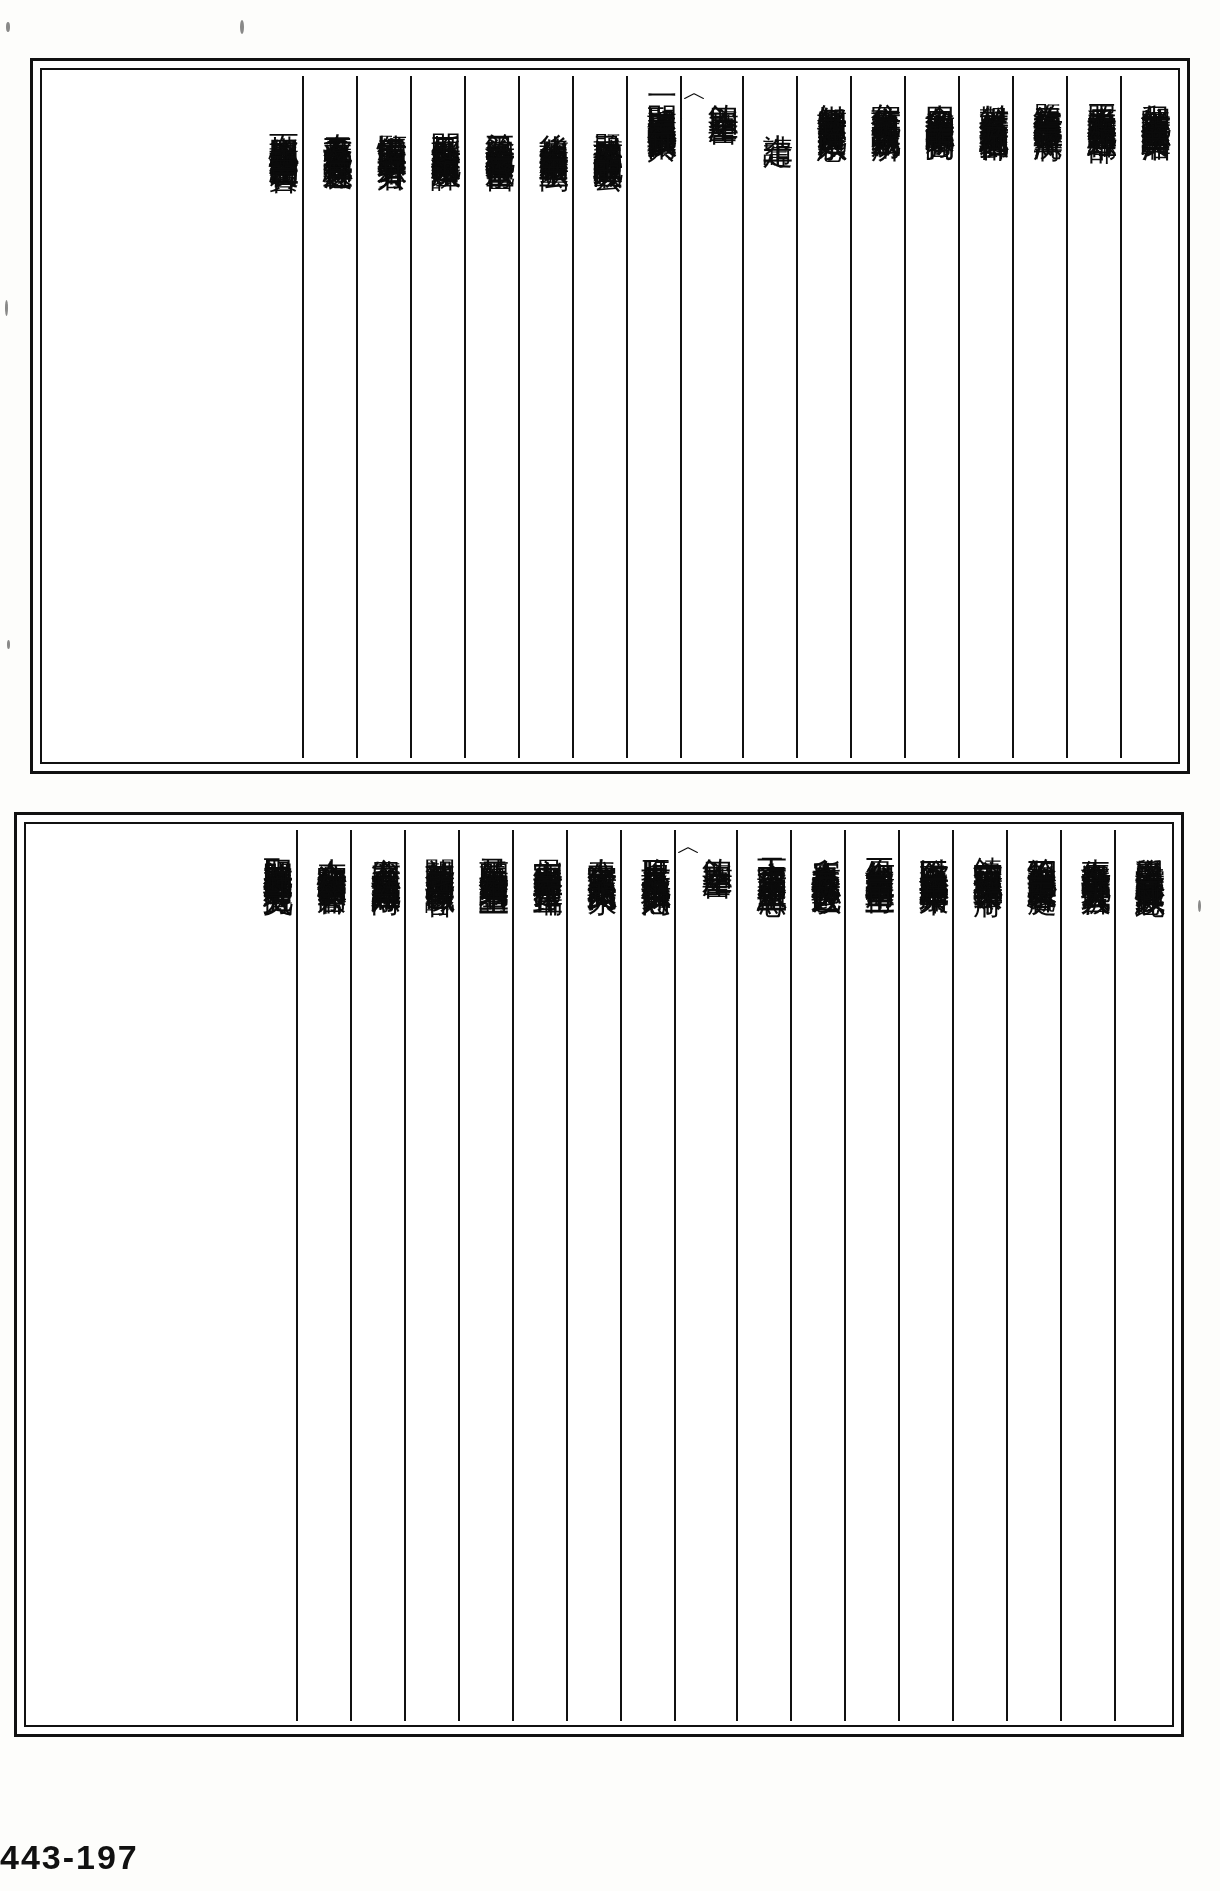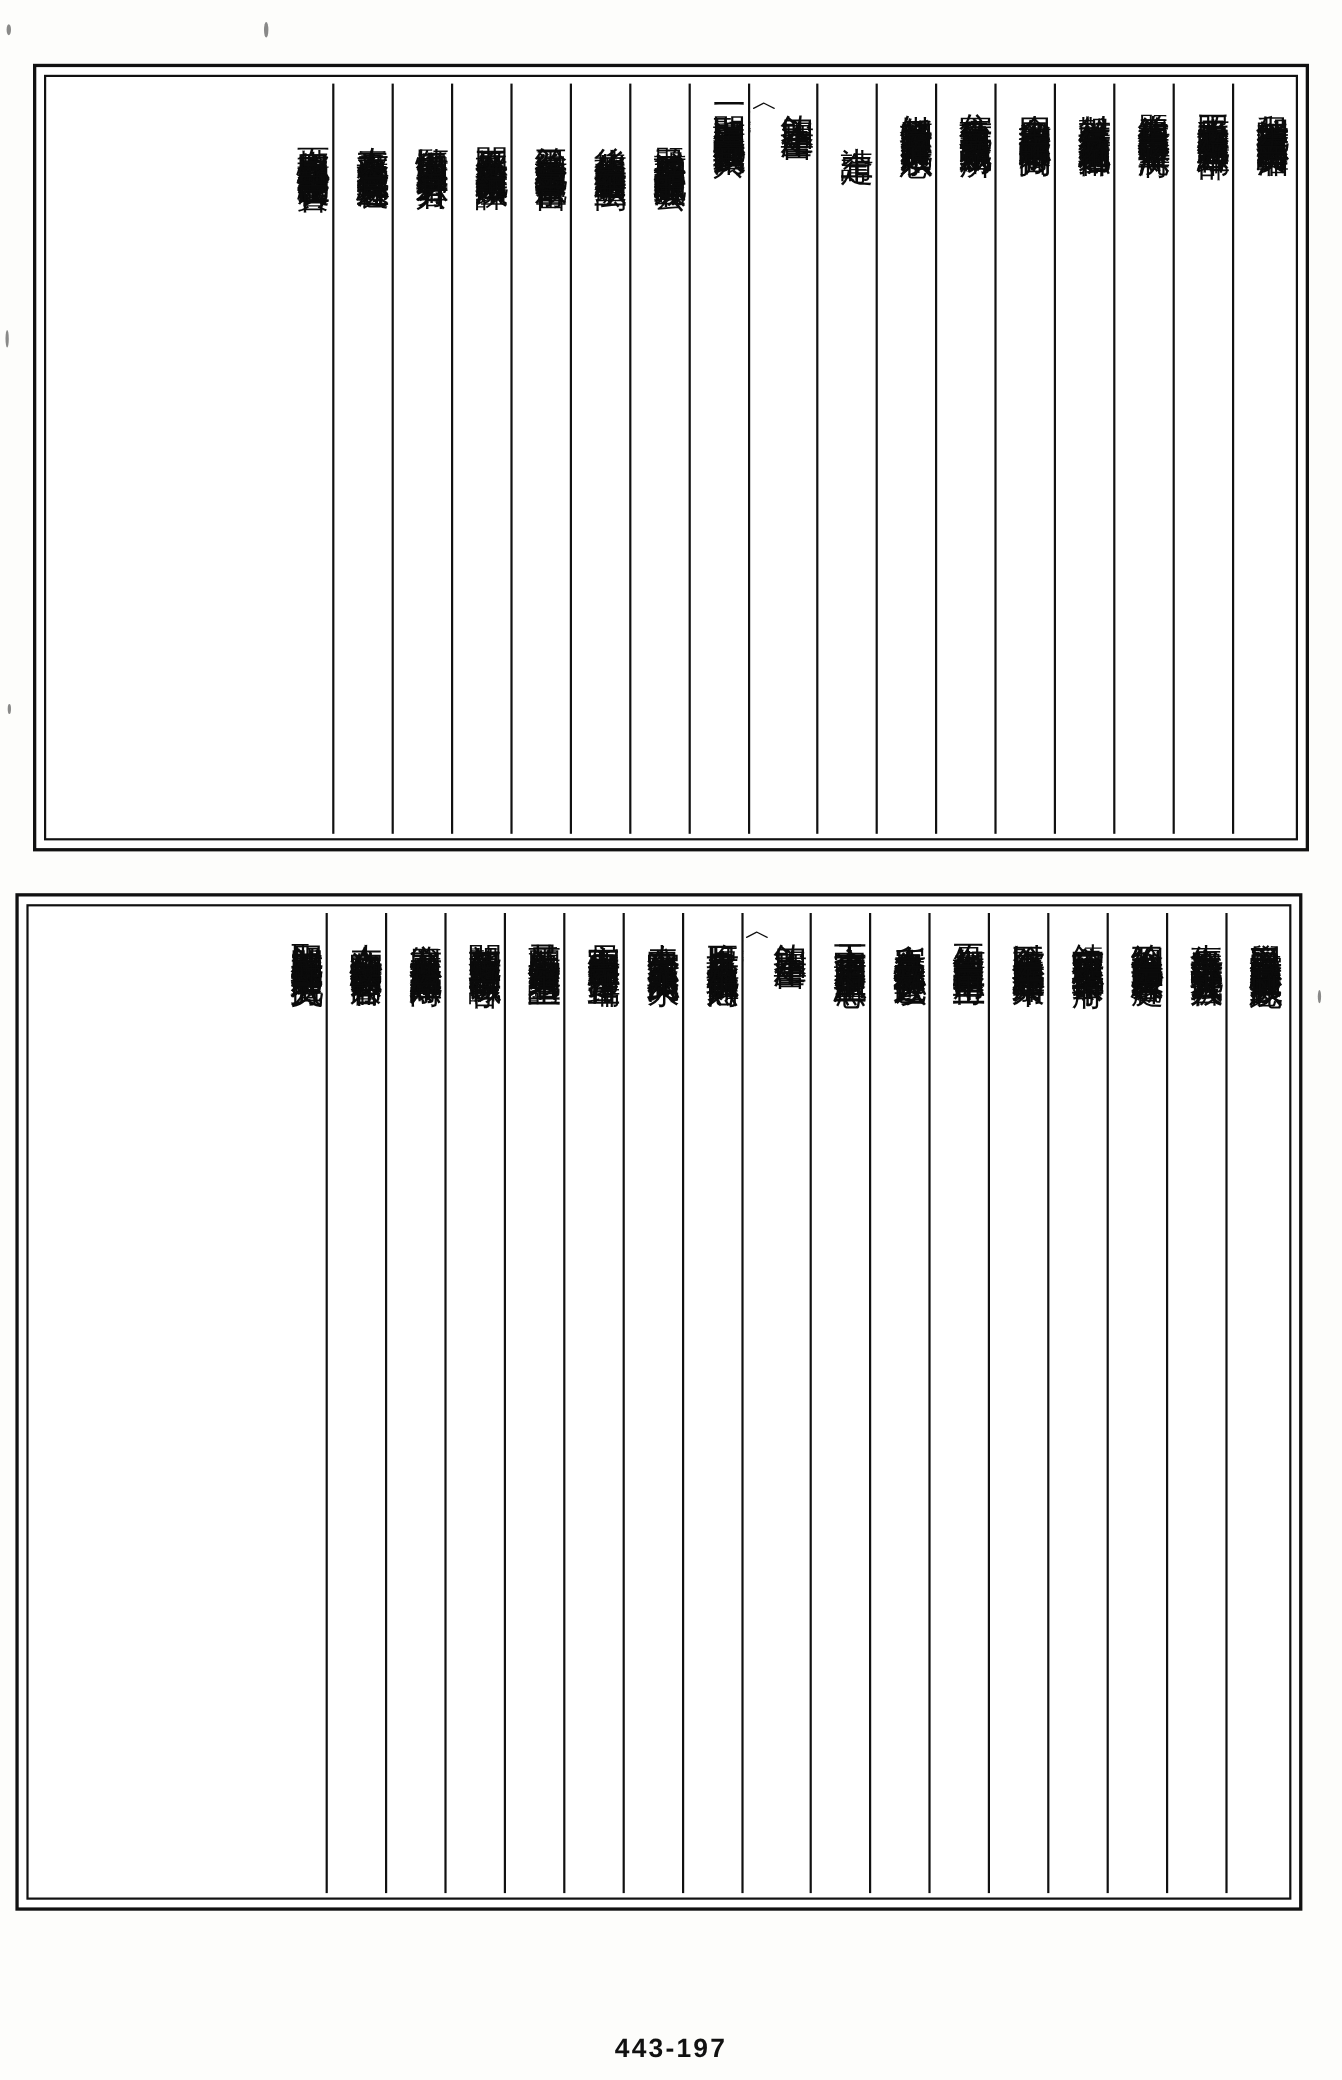--- a/index.html
+++ b/index.html
@@ -123,9 +123,9 @@
     left: 0;
     right: 0;
     bottom: 14px;
-    text-align: center;
+    text-align: left;
     font-family: "Liberation Sans", sans-serif;
-    font-size: 24px;
+    font-size: 34px;
     font-weight: bold;
     letter-spacing: 2px;
     color: #111;

